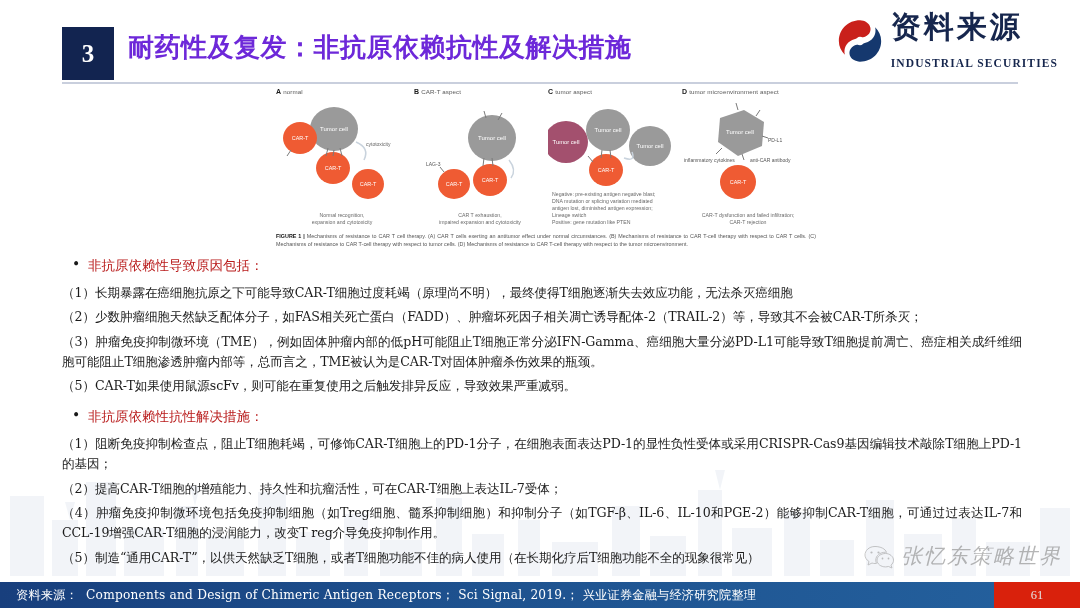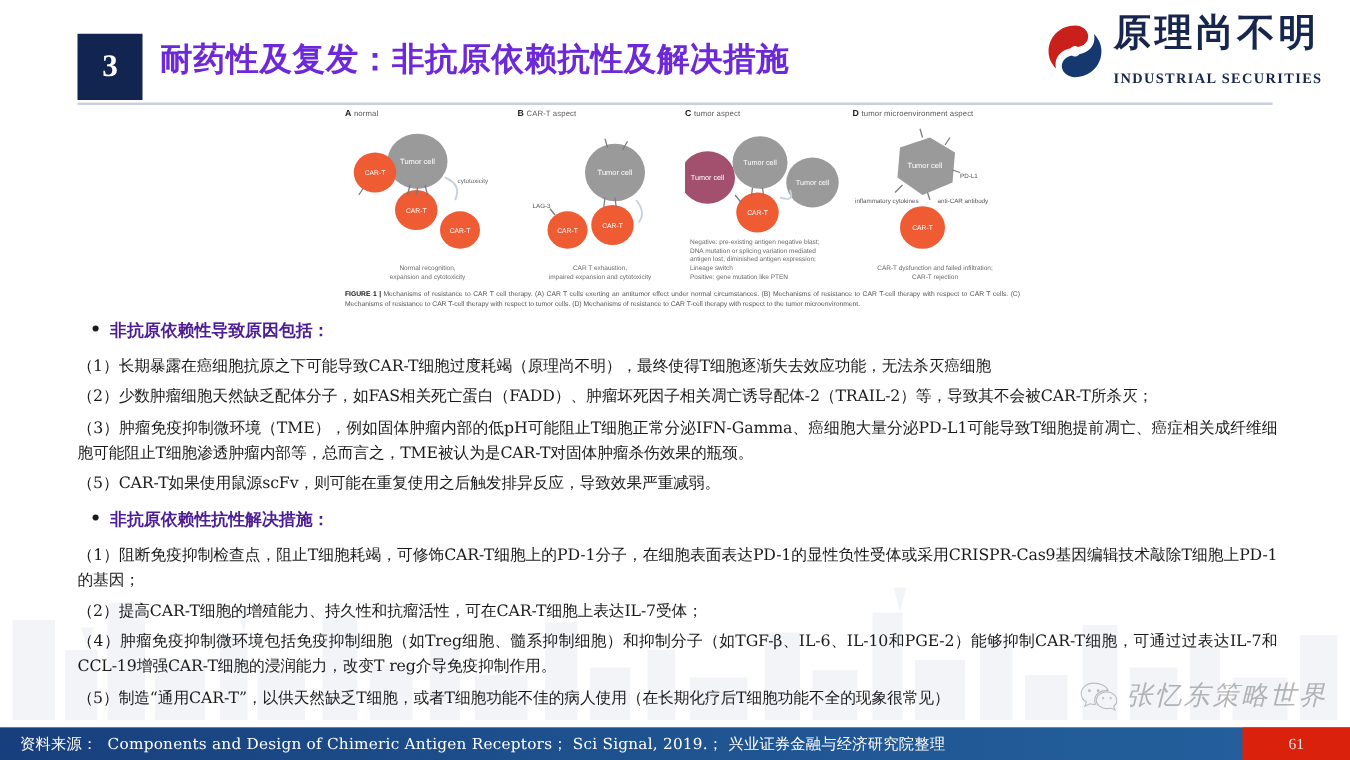--- a/index.html
+++ b/index.html
@@ -333,7 +333,7 @@
         <circle cx="50" cy="50" r="9" fill="#ffffff"></circle>
       </svg>
       <div class="logo-text-col">
-        <div class="logo-cn">原理尚不明</div>
+        <div class="logo-cn">资料来源</div>
         <div class="logo-en">INDUSTRIAL SECURITIES</div>
       </div>
     </div>

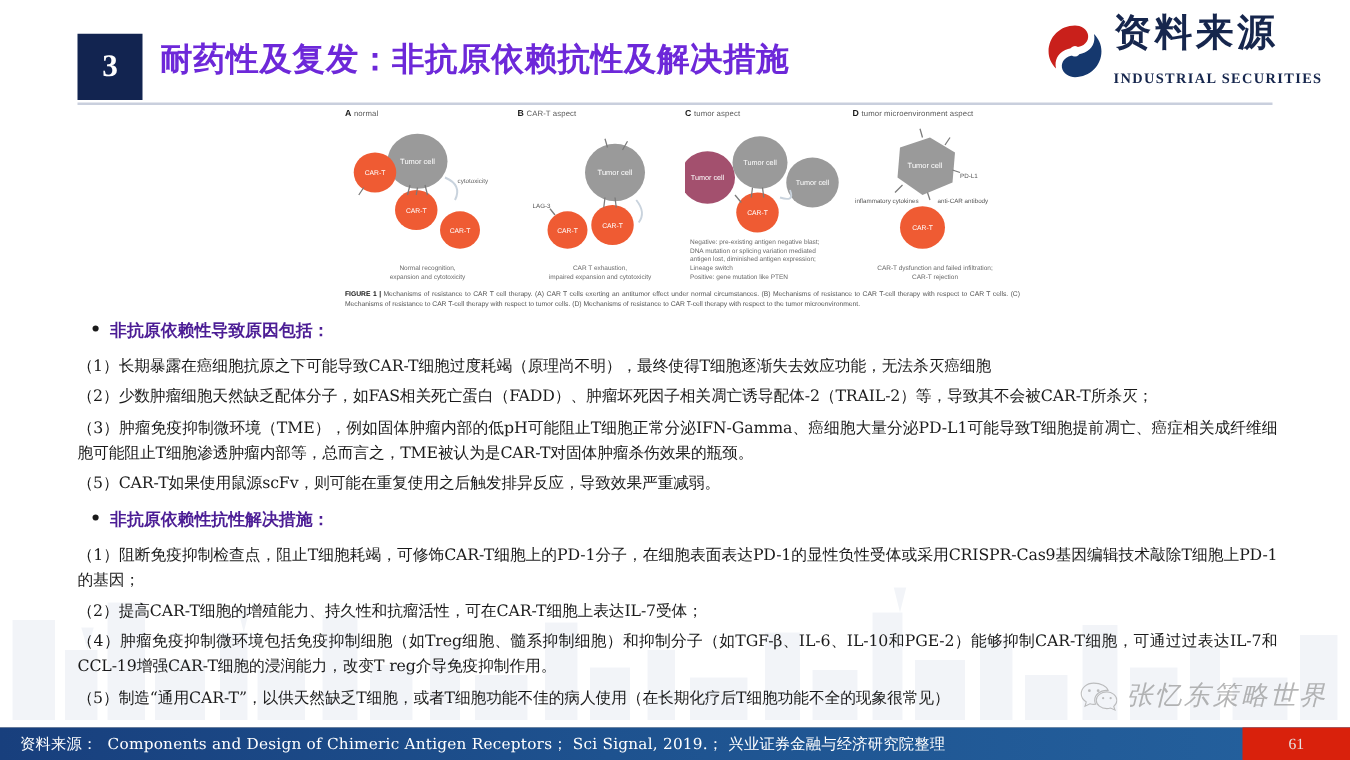--- a/index.html
+++ b/index.html
@@ -191,8 +191,8 @@
   .bullet-head {
     font-family: "DejaVu Serif", "Liberation Serif", serif;
     font-size: 13.5px;
-    font-weight: 700;
-    color: #4c1d95;
+    font-weight: 400;
+    color: #b91c1c;
     margin: 0 0 8px 10px;
     position: relative;
     padding-left: 16px;

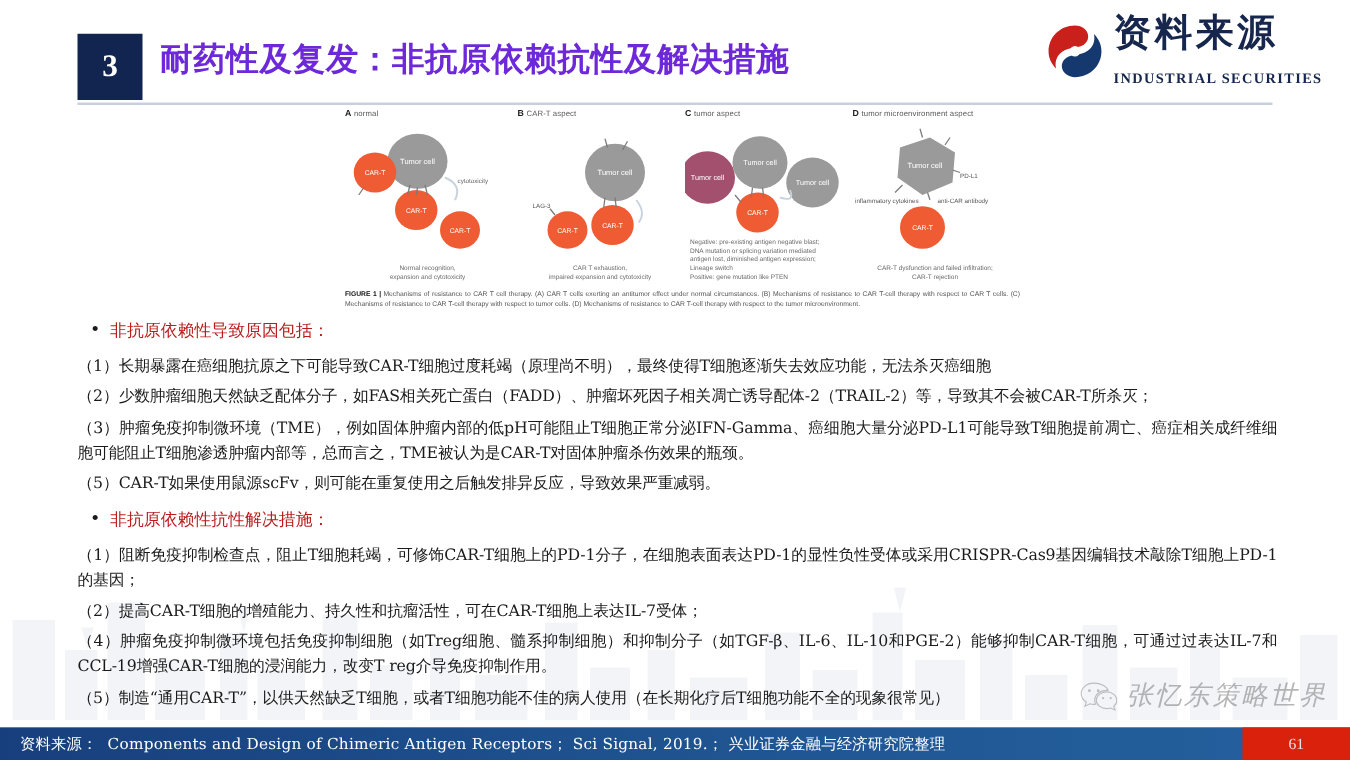--- a/index.html
+++ b/index.html
@@ -245,7 +245,7 @@
     bottom: 0;
     width: 1080px;
     height: 26px;
-    background: #737373;
+    background: #6d28d9;
     display: flex;
     align-items: center;
   }

